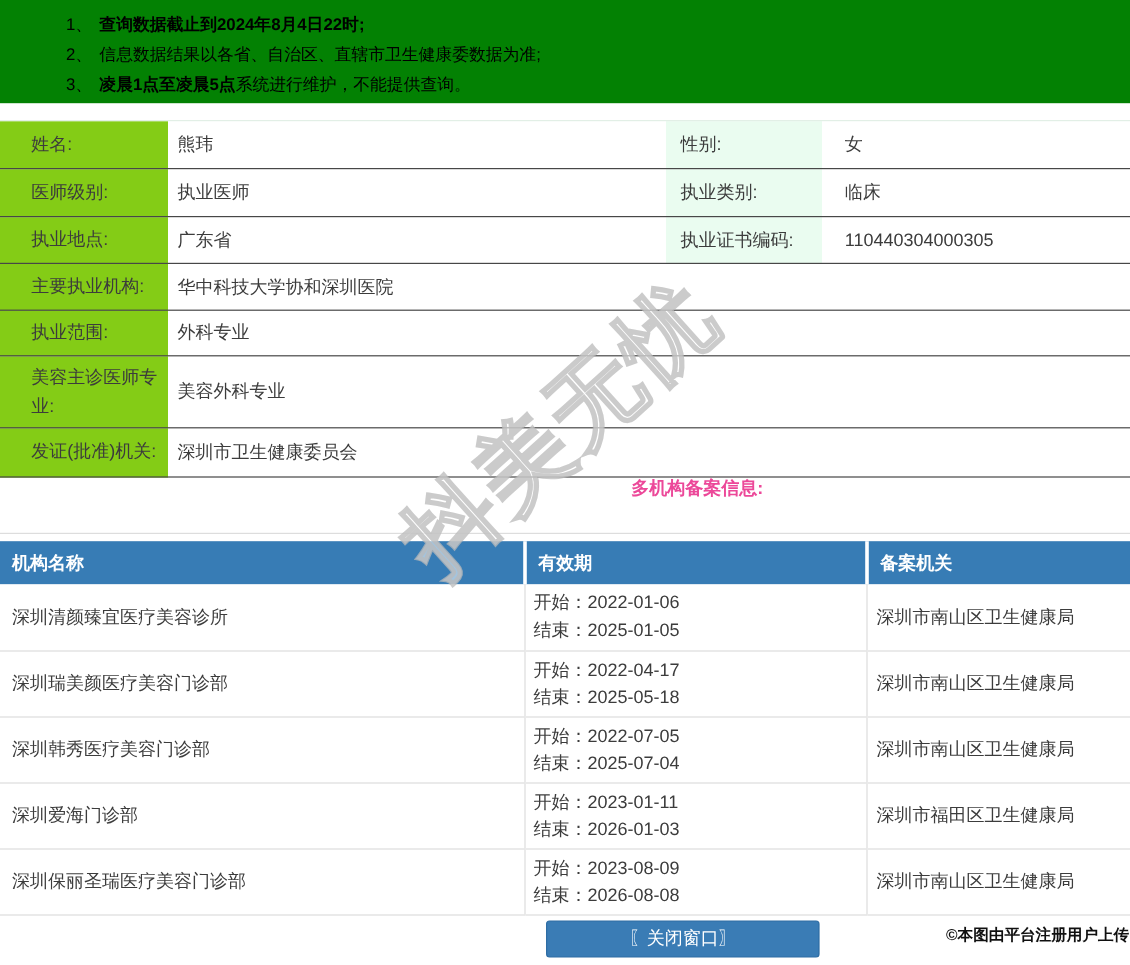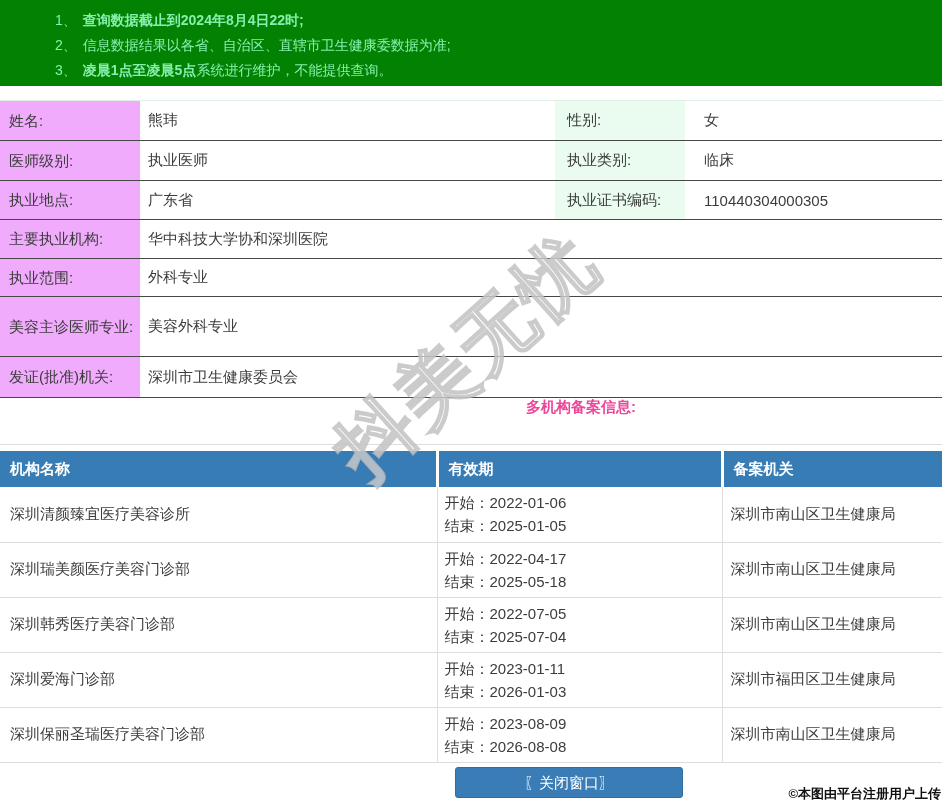--- a/index.html
+++ b/index.html
@@ -11,7 +11,7 @@
 
   
   .banner { background:#038103; height:86px; padding:9px 10px 0 55px; }
-  .notice-line { color:#86efac; font-size:14px; line-height:22px; margin-bottom:3px; white-space:nowrap; }
+  .notice-line { color:#000000; font-size:14px; line-height:22px; margin-bottom:3px; white-space:nowrap; }
   .notice-num { font-weight:normal; margin-right:6px; }
   .notice-bold { font-weight:bold; }
 

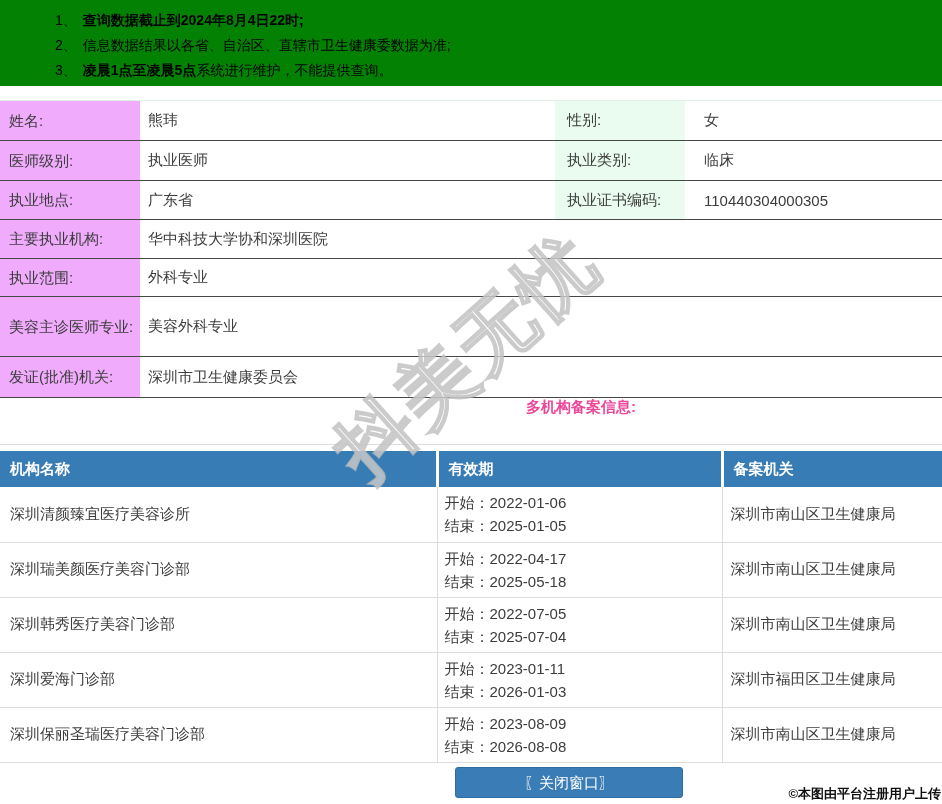--- a/index.html
+++ b/index.html
@@ -18,7 +18,7 @@
   
   .detail-table { width:942px; border-collapse:collapse; table-layout:fixed; margin-top:14px; border-top:1px solid #e2efe6; }
   .detail-table td { border-bottom:1px solid #474747; font-size:15px; vertical-align:middle; }
-  .detail-table td.lbl  { background:#f0abfc; padding-left:9px;  width:140px; line-height:24px; }
+  .detail-table td.lbl  { background:#84cc16; padding-left:26px;  width:140px; line-height:24px; }
   .detail-table td.val  { background:#ffffff; padding-left:8px; }
   .detail-table td.lbl2 { background:#eafcf0; padding-left:12px; width:130px; }
   .detail-table td.val2 { background:#ffffff; padding-left:19px; }

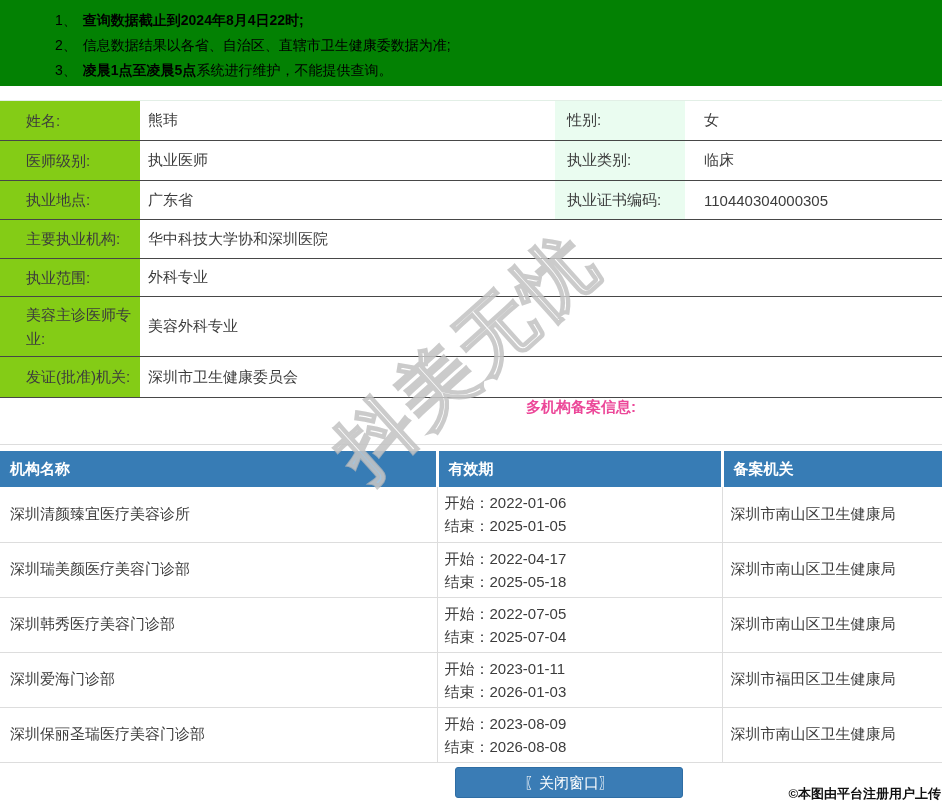--- a/index.html
+++ b/index.html
@@ -62,7 +62,7 @@
     z-index:50; pointer-events:none;
   }
   .wm-footer {
-    position:absolute; right:1px; bottom:1px; z-index:60;
+    position:absolute; right:1px; bottom:16px; z-index:60;
     font-size:13px; font-weight:bold; color:#101010;
     text-shadow:1px 0 #fff,-1px 0 #fff,0 1px #fff,0 -1px #fff;
     margin-top:24px;

